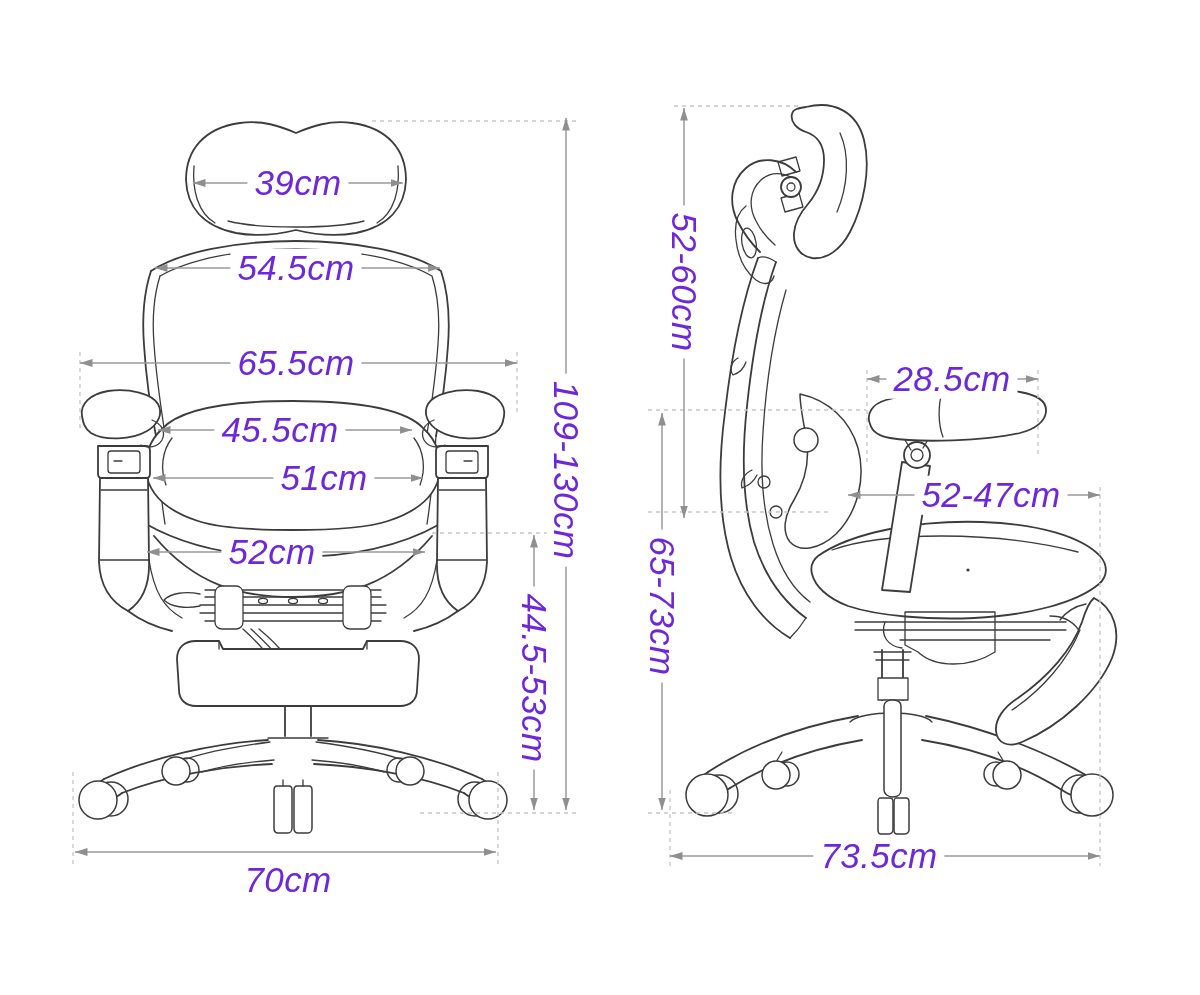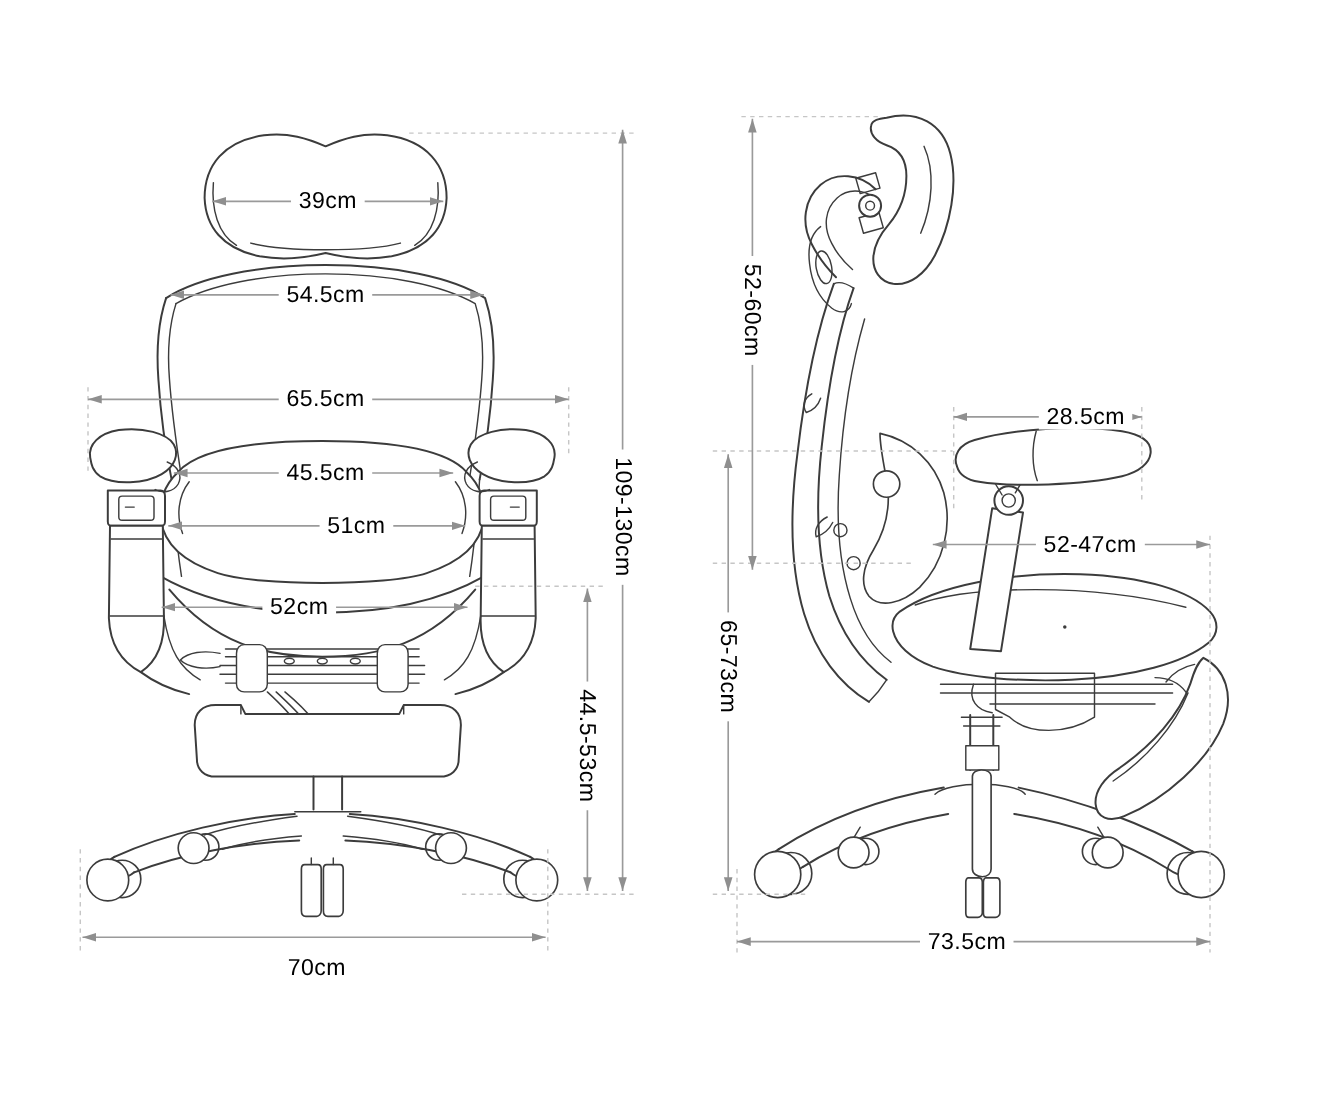--- a/index.html
+++ b/index.html
@@ -9,9 +9,9 @@
   }
   #art { position:absolute; left:0; top:0; }
   .lbl {
-    position:absolute; font-size:21px; line-height:1.1; color:#000000;
+    position:absolute; font-size:35px; line-height:1.1; color:#6d28d9;
     background:#ffffff; padding:0 7px; transform:translate(-50%,-50%);
-    white-space:nowrap; letter-spacing:.4px;
+    white-space:nowrap; letter-spacing:.4px;font-style:italic;
   }
   .lbl.v { writing-mode:vertical-rl; text-orientation:mixed; padding:7px 0; }
 </style>

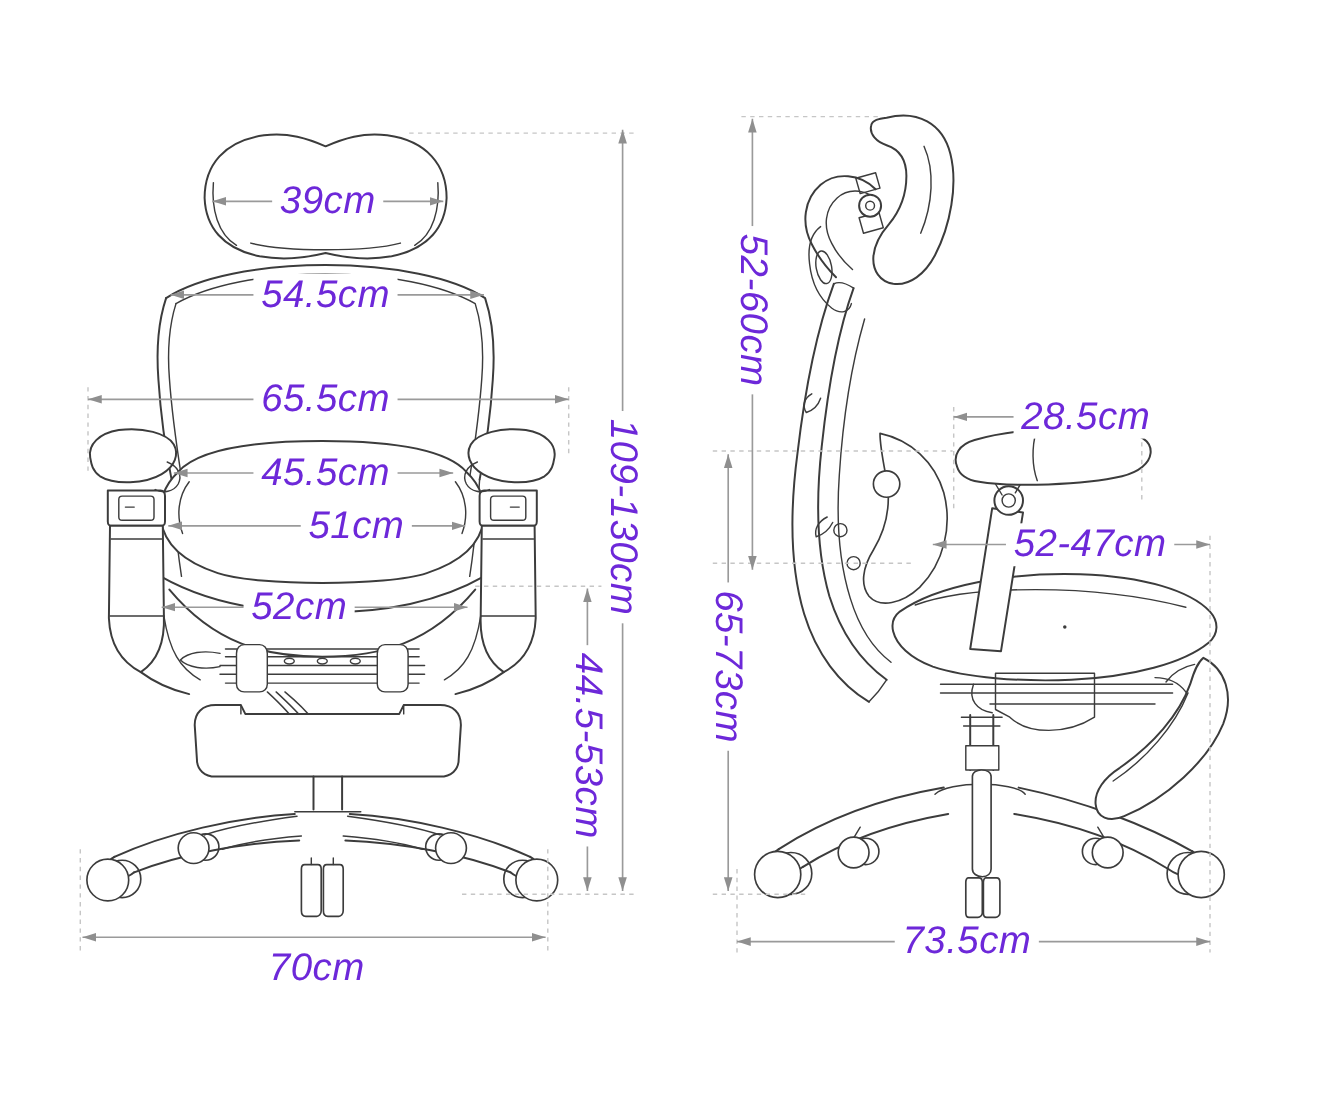--- a/index.html
+++ b/index.html
@@ -279,7 +279,7 @@
 
 <div class="lbl v" style="left:684px; top:282px;">52-60cm</div>
 <div class="lbl v" style="left:662px; top:606px;">65-73cm</div>
-<div class="lbl" style="left:952px; top:379px;margin-left:35px;">28.5cm</div>
+<div class="lbl" style="left:952px; top:379px;">28.5cm</div>
 <div class="lbl" style="left:991px; top:495px;">52-47cm</div>
 <div class="lbl" style="left:879px; top:856px;text-align:center;">73.5cm</div>
 

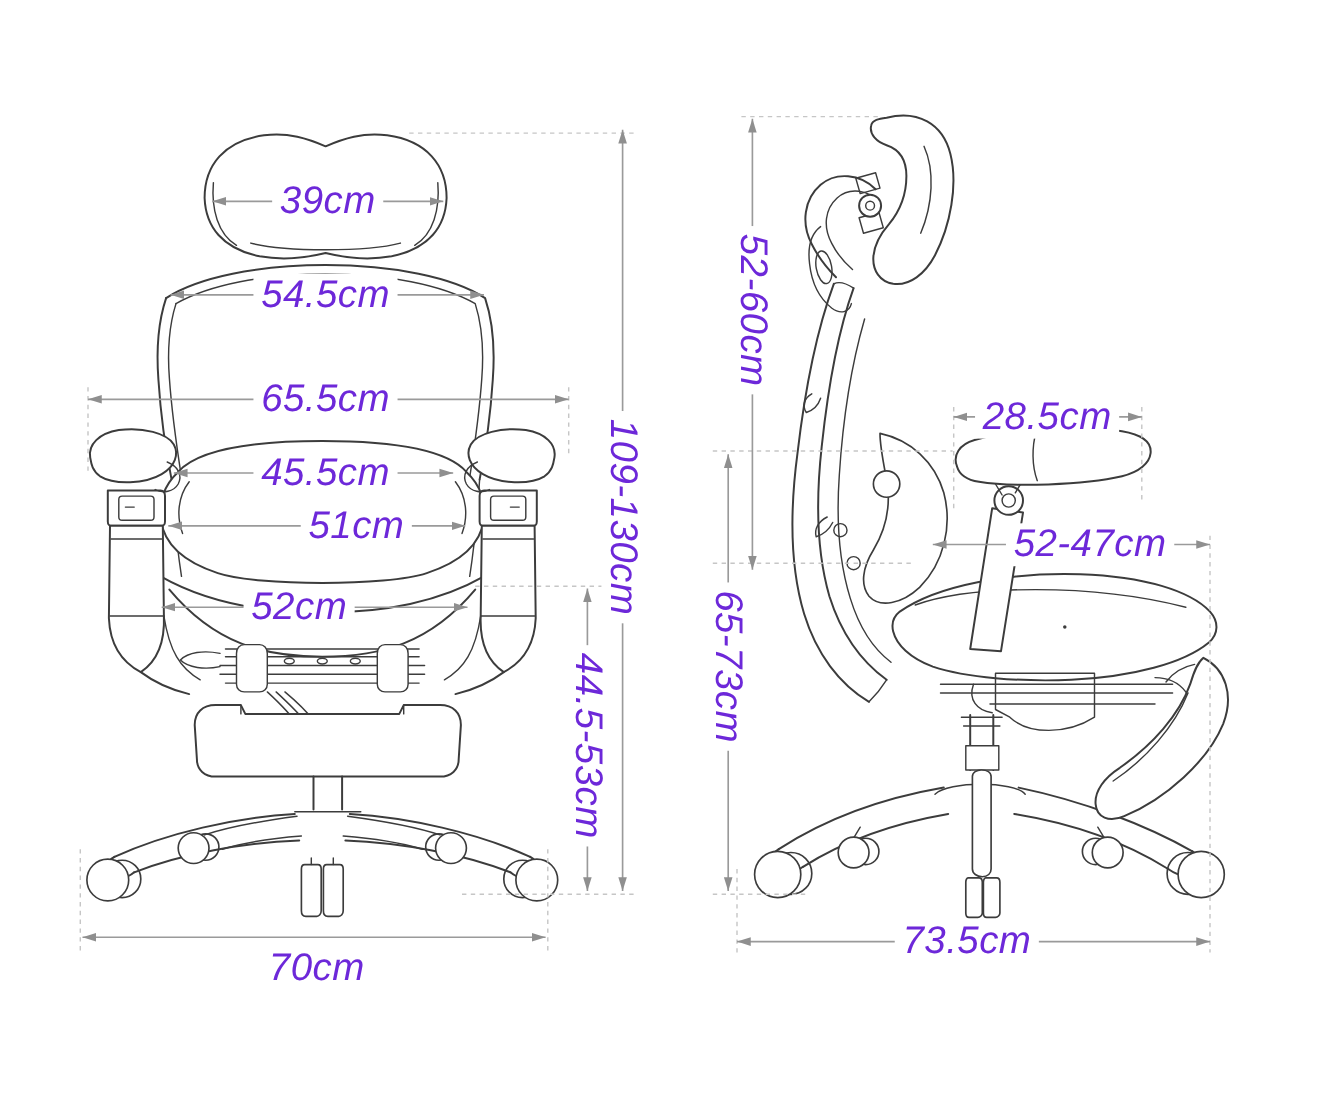--- a/index.html
+++ b/index.html
@@ -270,7 +270,7 @@
 <div class="lbl" style="left:298px; top:183px;">39cm</div>
 <div class="lbl" style="left:296px; top:268px;">54.5cm</div>
 <div class="lbl" style="left:296px; top:363px;">65.5cm</div>
-<div class="lbl" style="left:296px; top:430px;">45.5cm</div>
+<div class="lbl" style="left:280px; top:430px;">45.5cm</div>
 <div class="lbl" style="left:288px; top:478px;margin-left:36px;">51cm</div>
 <div class="lbl" style="left:272px; top:552px;">52cm</div>
 <div class="lbl" style="left:288px; top:852px;margin-top:28px;">70cm</div>

